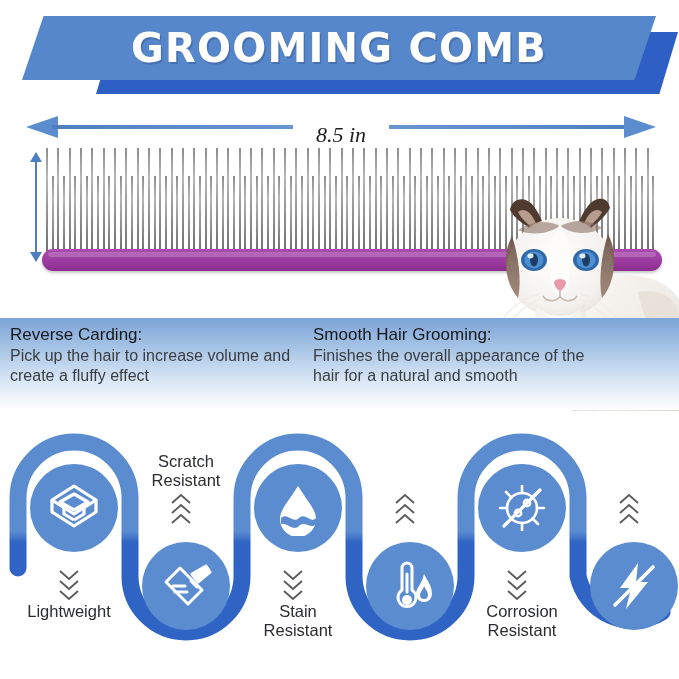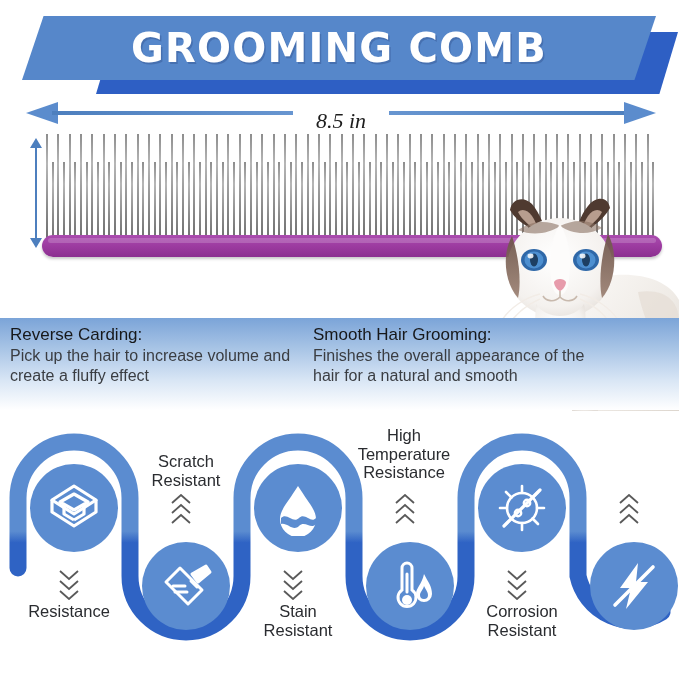--- a/index.html
+++ b/index.html
@@ -35,7 +35,7 @@
   }
 
   
-  .comb-area{position:absolute;left:0;top:82px;width:647px;height:200px;}
+  .comb-area{position:absolute;left:0;top:96px;width:647px;height:200px;}
 
   
   .harrow{position:absolute;left:26px;top:18px;width:630px;height:26px;}

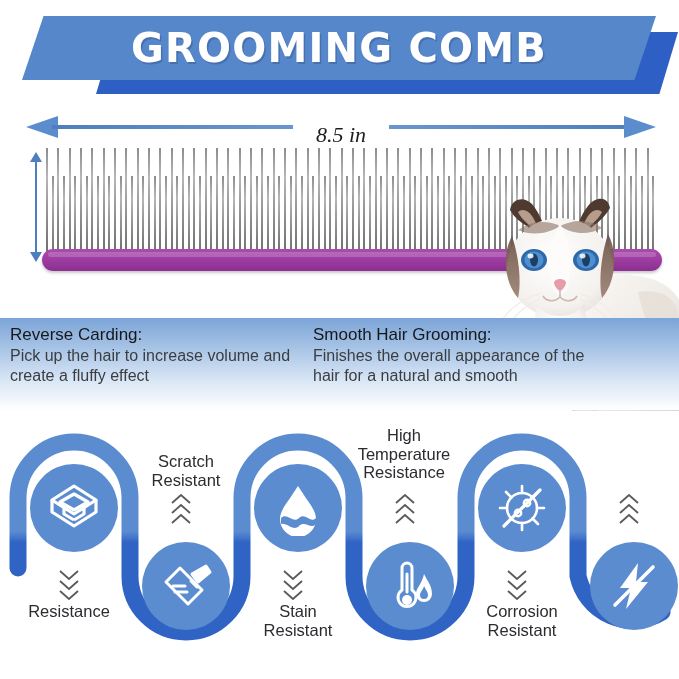--- a/index.html
+++ b/index.html
@@ -461,9 +461,6 @@
         </g>
       </svg>
     </div>
-    <div class="flabel" style="left:336px;top:10px;width:136px;">High
-Temperature
-Resistance</div>
 
     <div class="fcircle" style="left:478px;top:48px;width:88px;height:88px;">
       <svg width="56" height="56" viewBox="0 0 56 56">

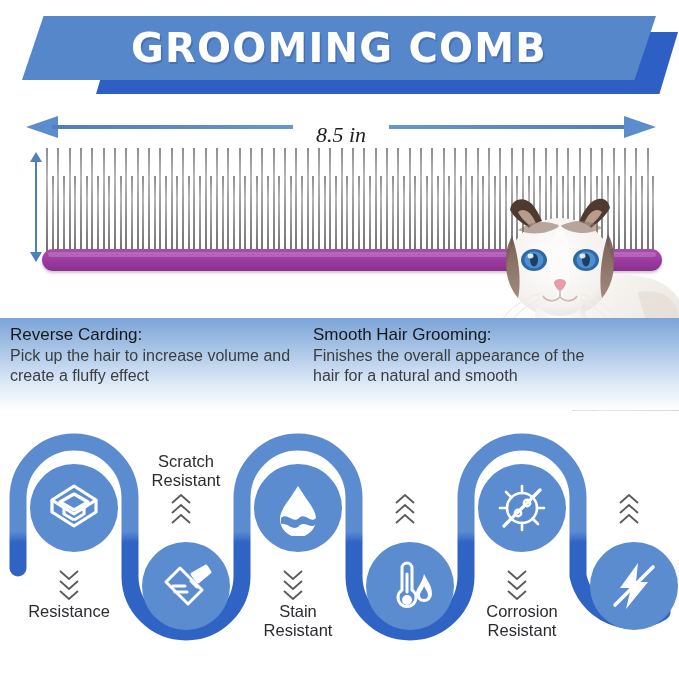--- a/index.html
+++ b/index.html
@@ -398,7 +398,7 @@
         </g>
       </svg>
     </div>
-    <div class="flabel" style="left:4px;top:186px;width:130px;">Resistance</div>
+    <div class="flabel" style="left:4px;top:186px;width:130px;">Lightweight</div>
 
     <div class="fcircle" style="left:142px;top:126px;width:88px;height:88px;">
       <svg width="56" height="56" viewBox="0 0 56 56">

